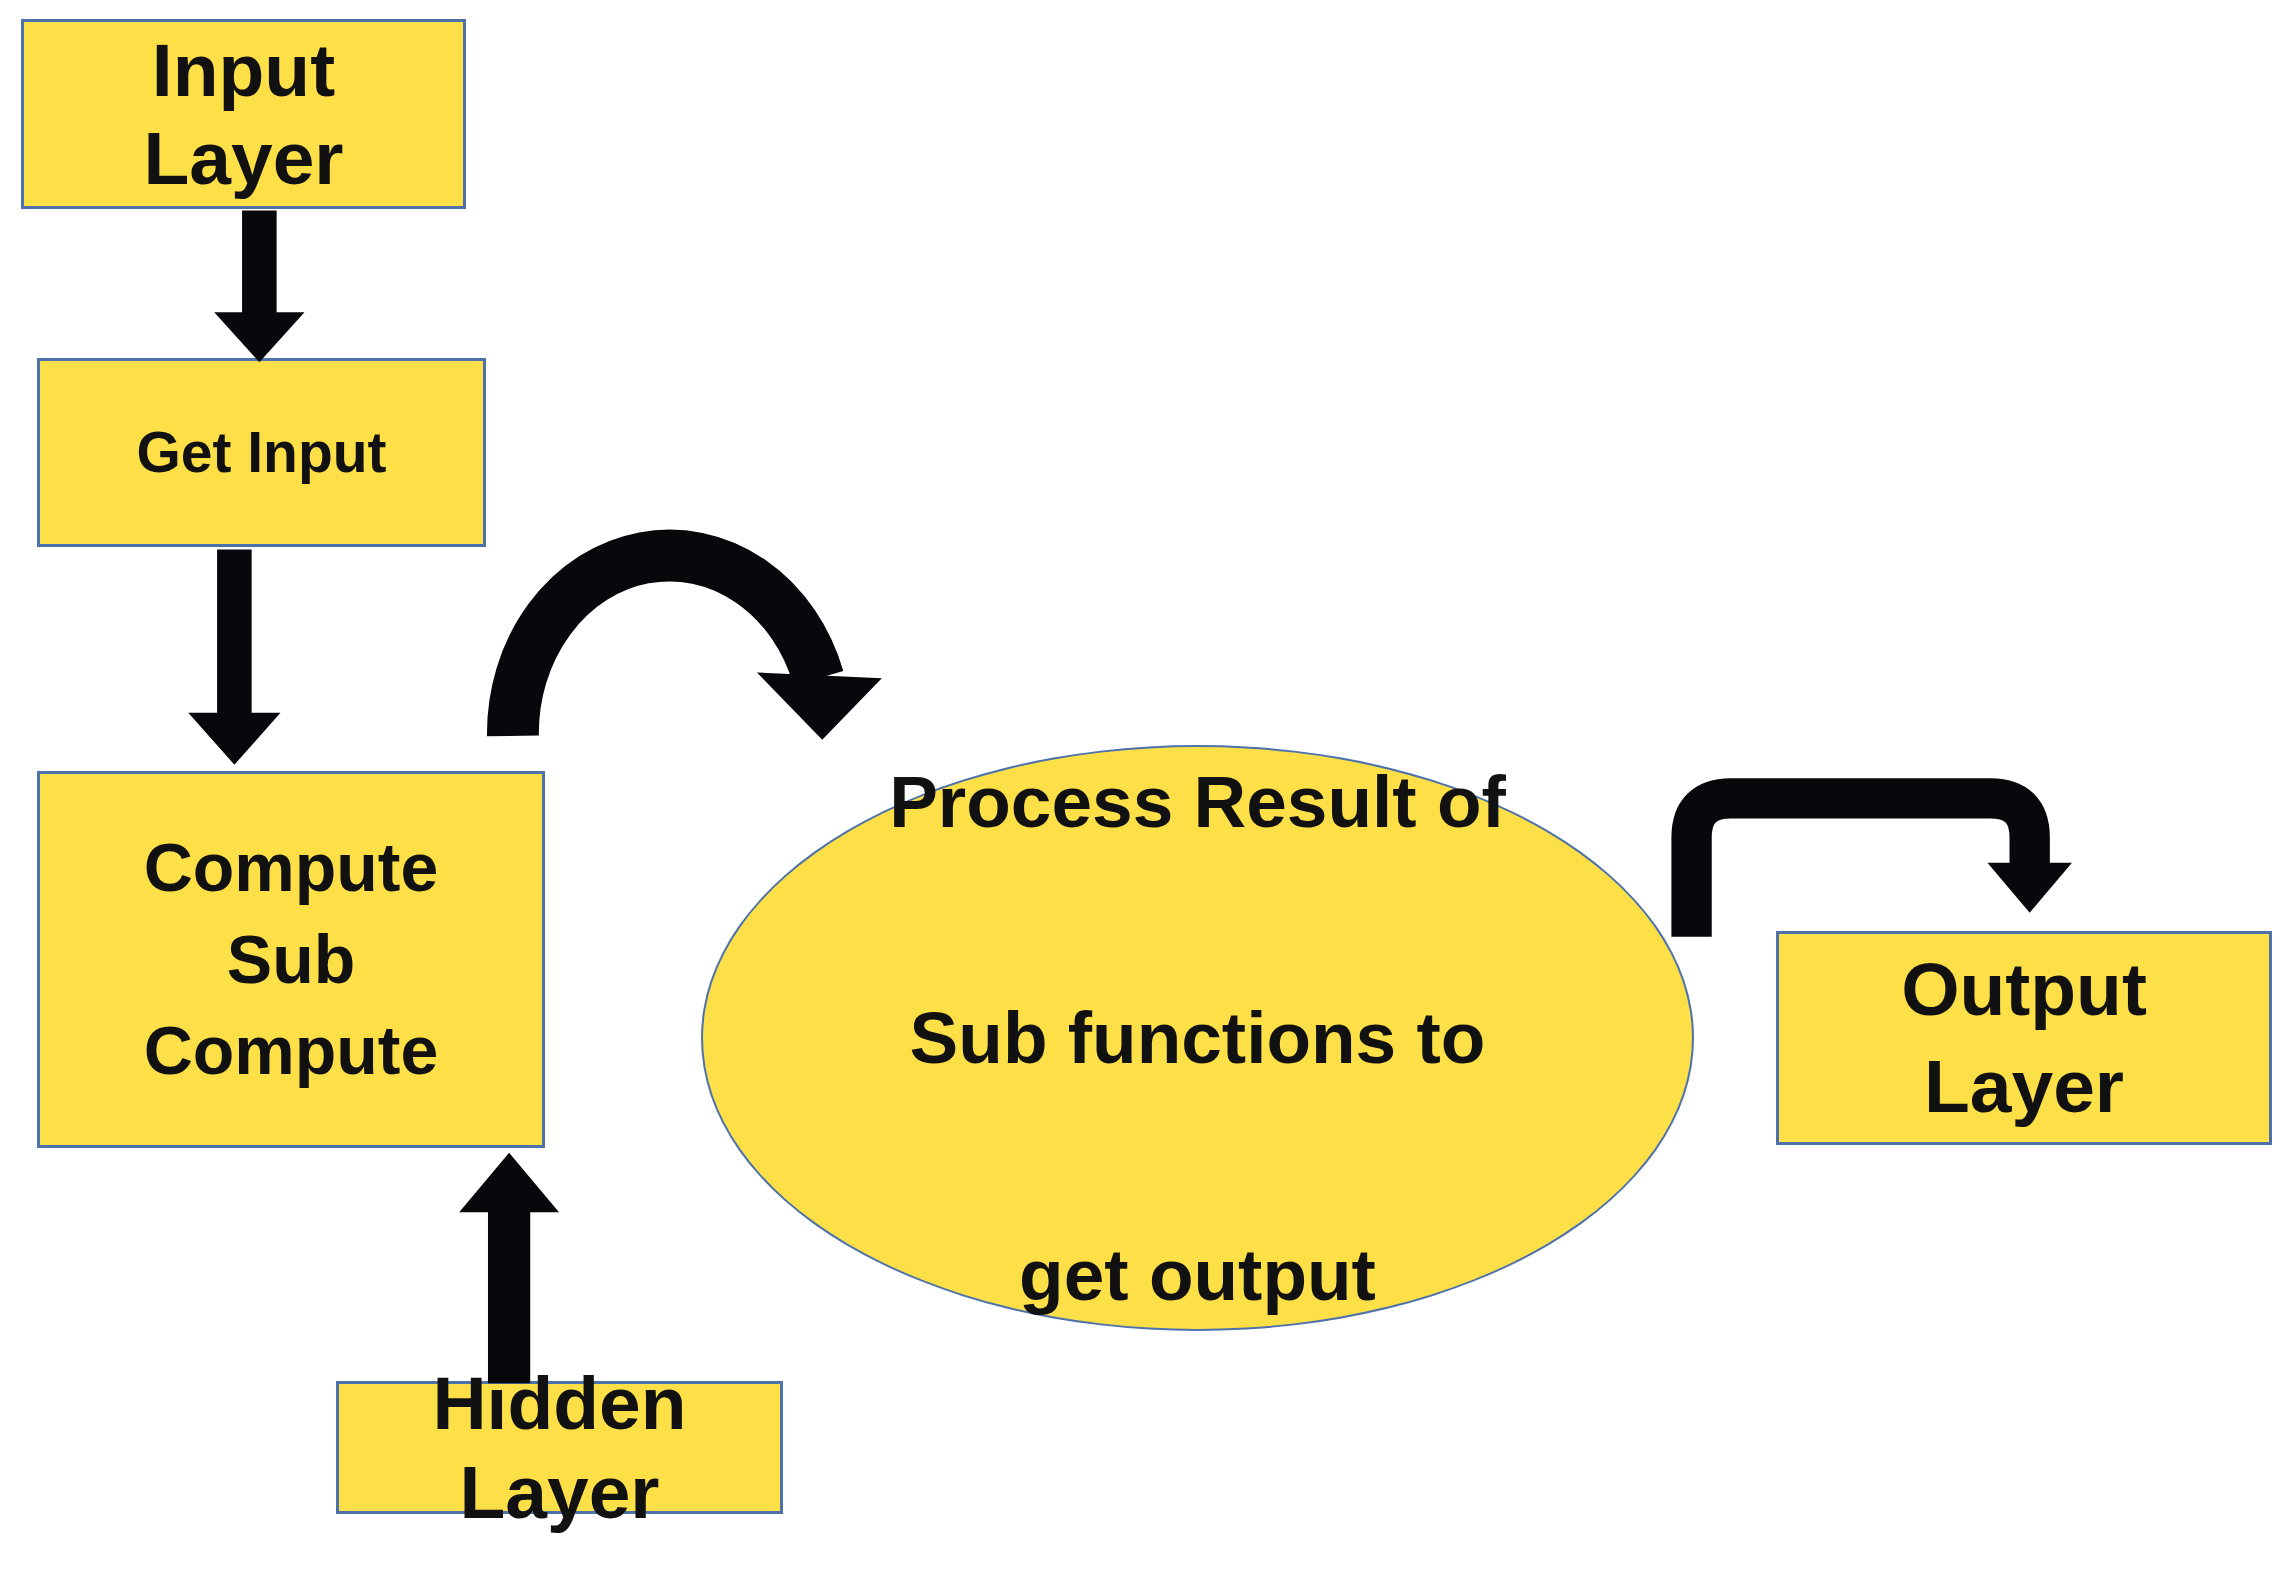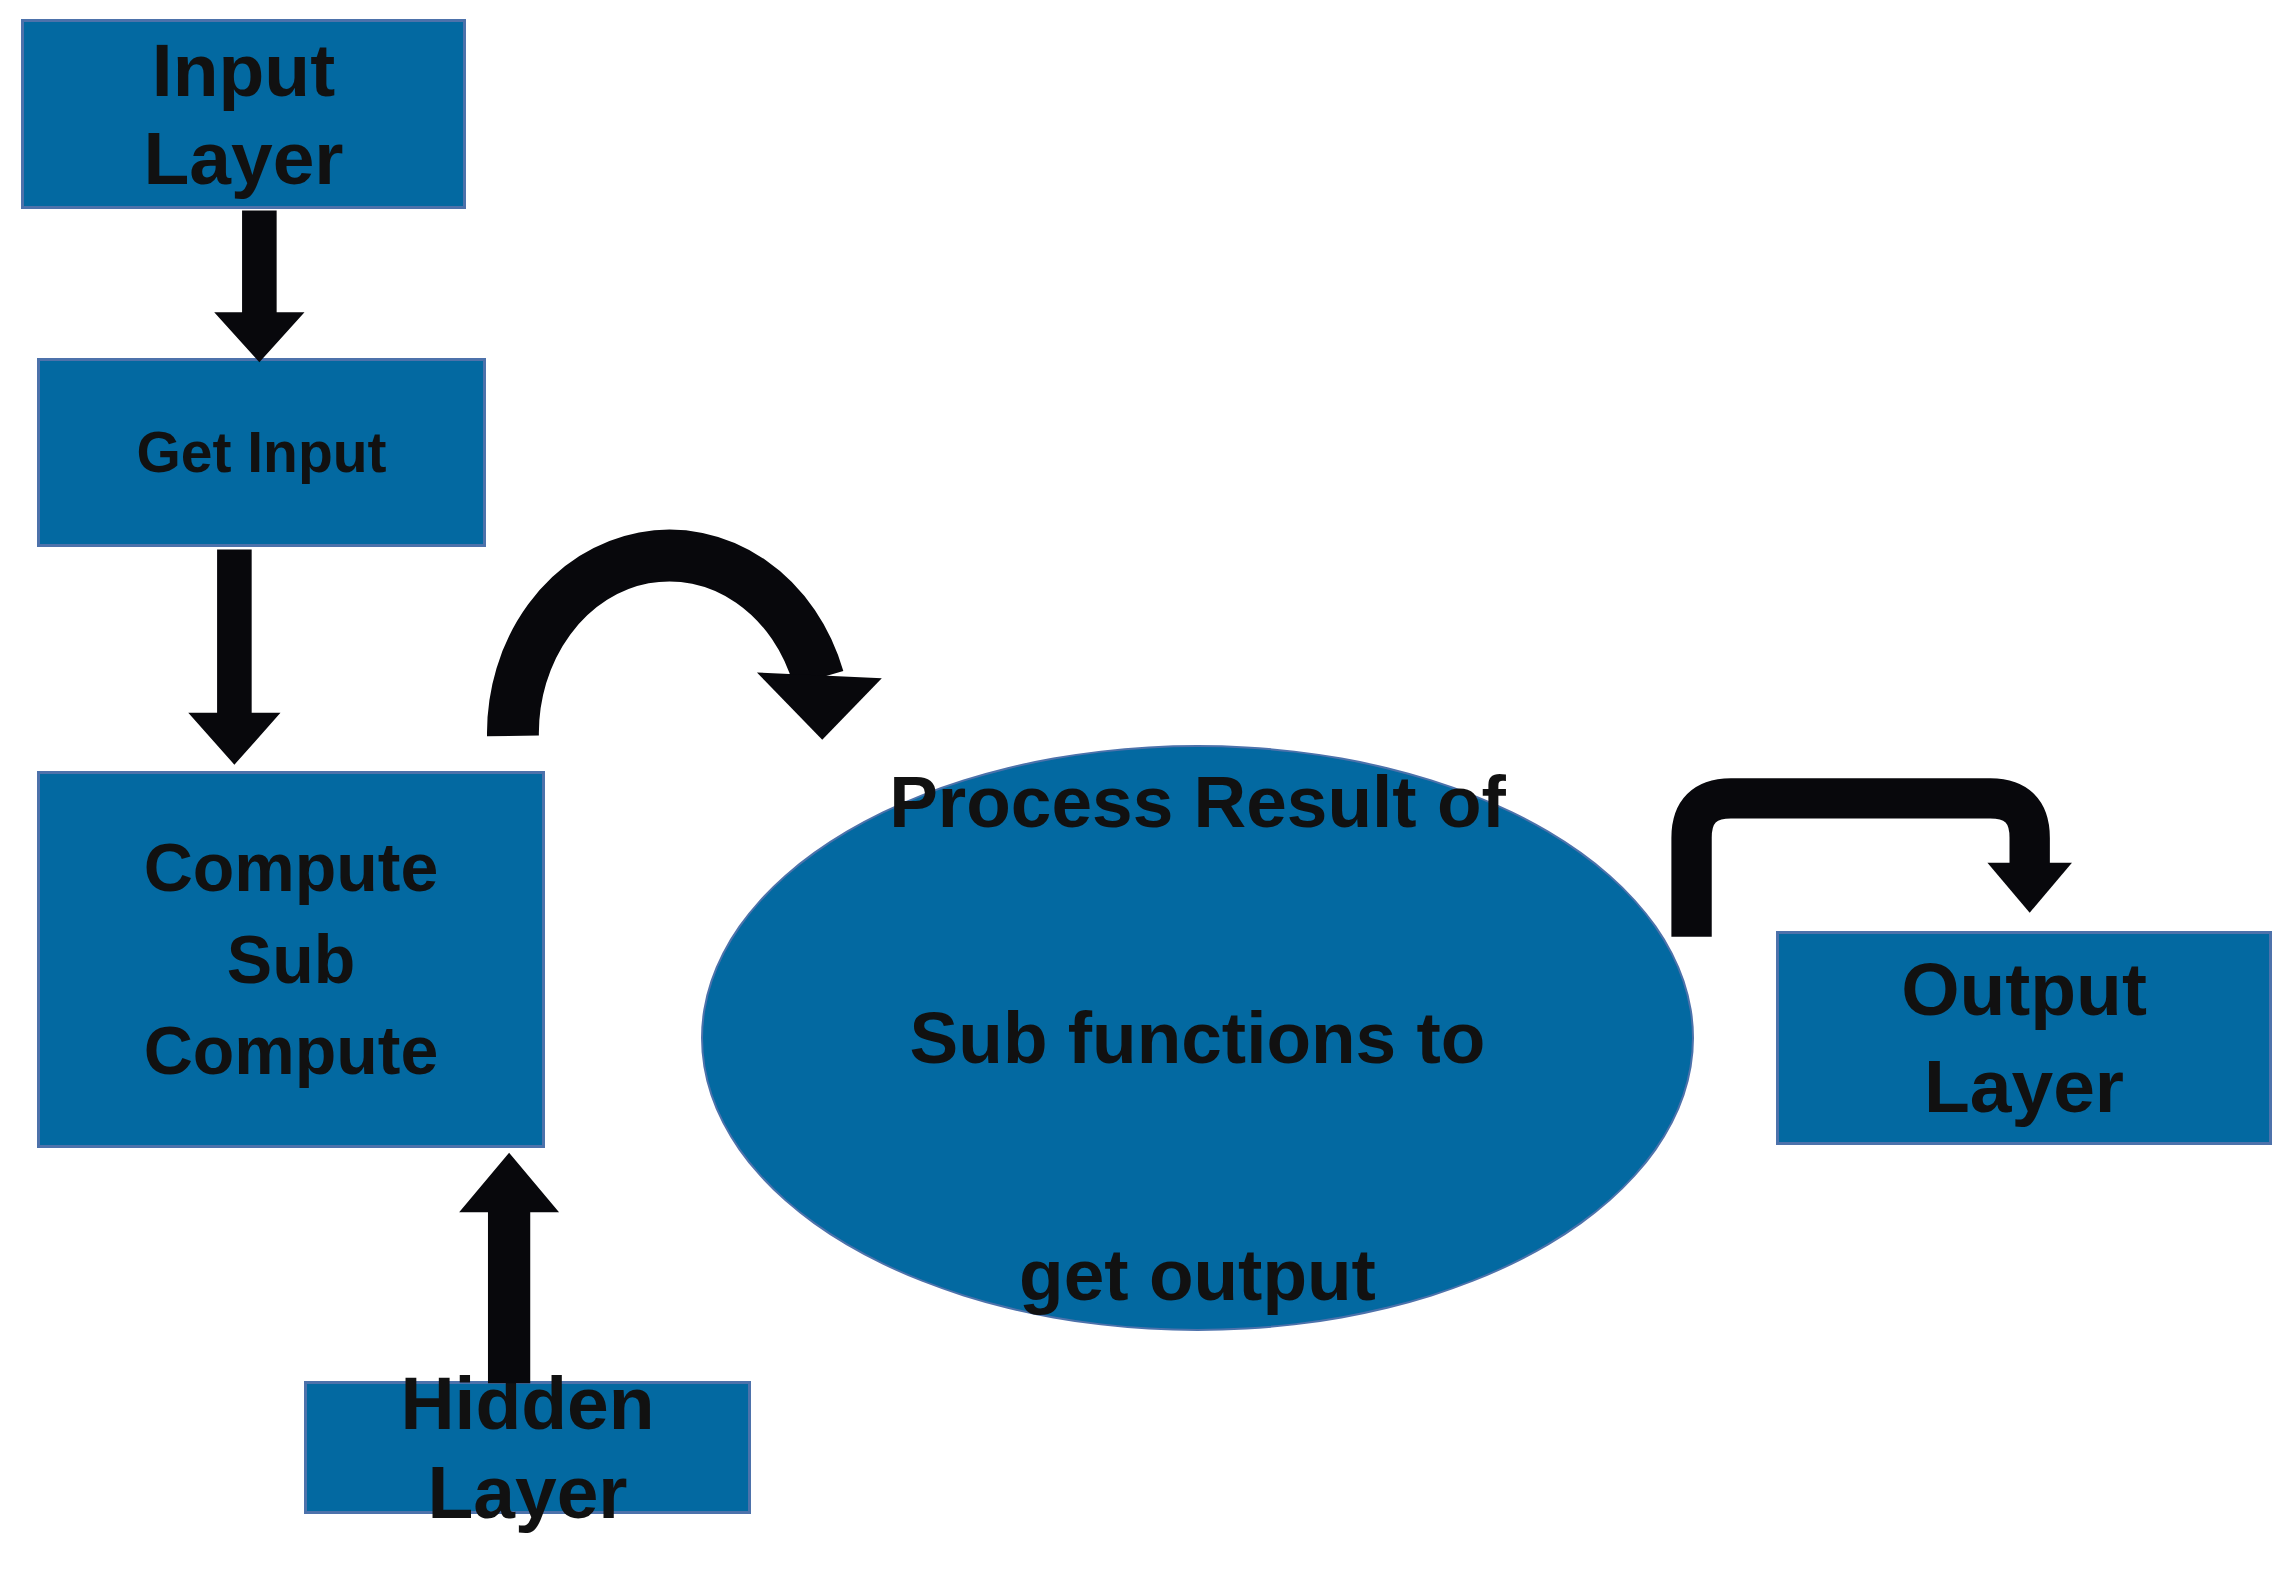--- a/index.html
+++ b/index.html
@@ -21,7 +21,7 @@
   .node {
     position: absolute;
     box-sizing: border-box;
-    background: #0369a1;
+    background: #fde047;
     border: 3.8px solid #4d72ab;
     display: flex;
     flex-direction: column;

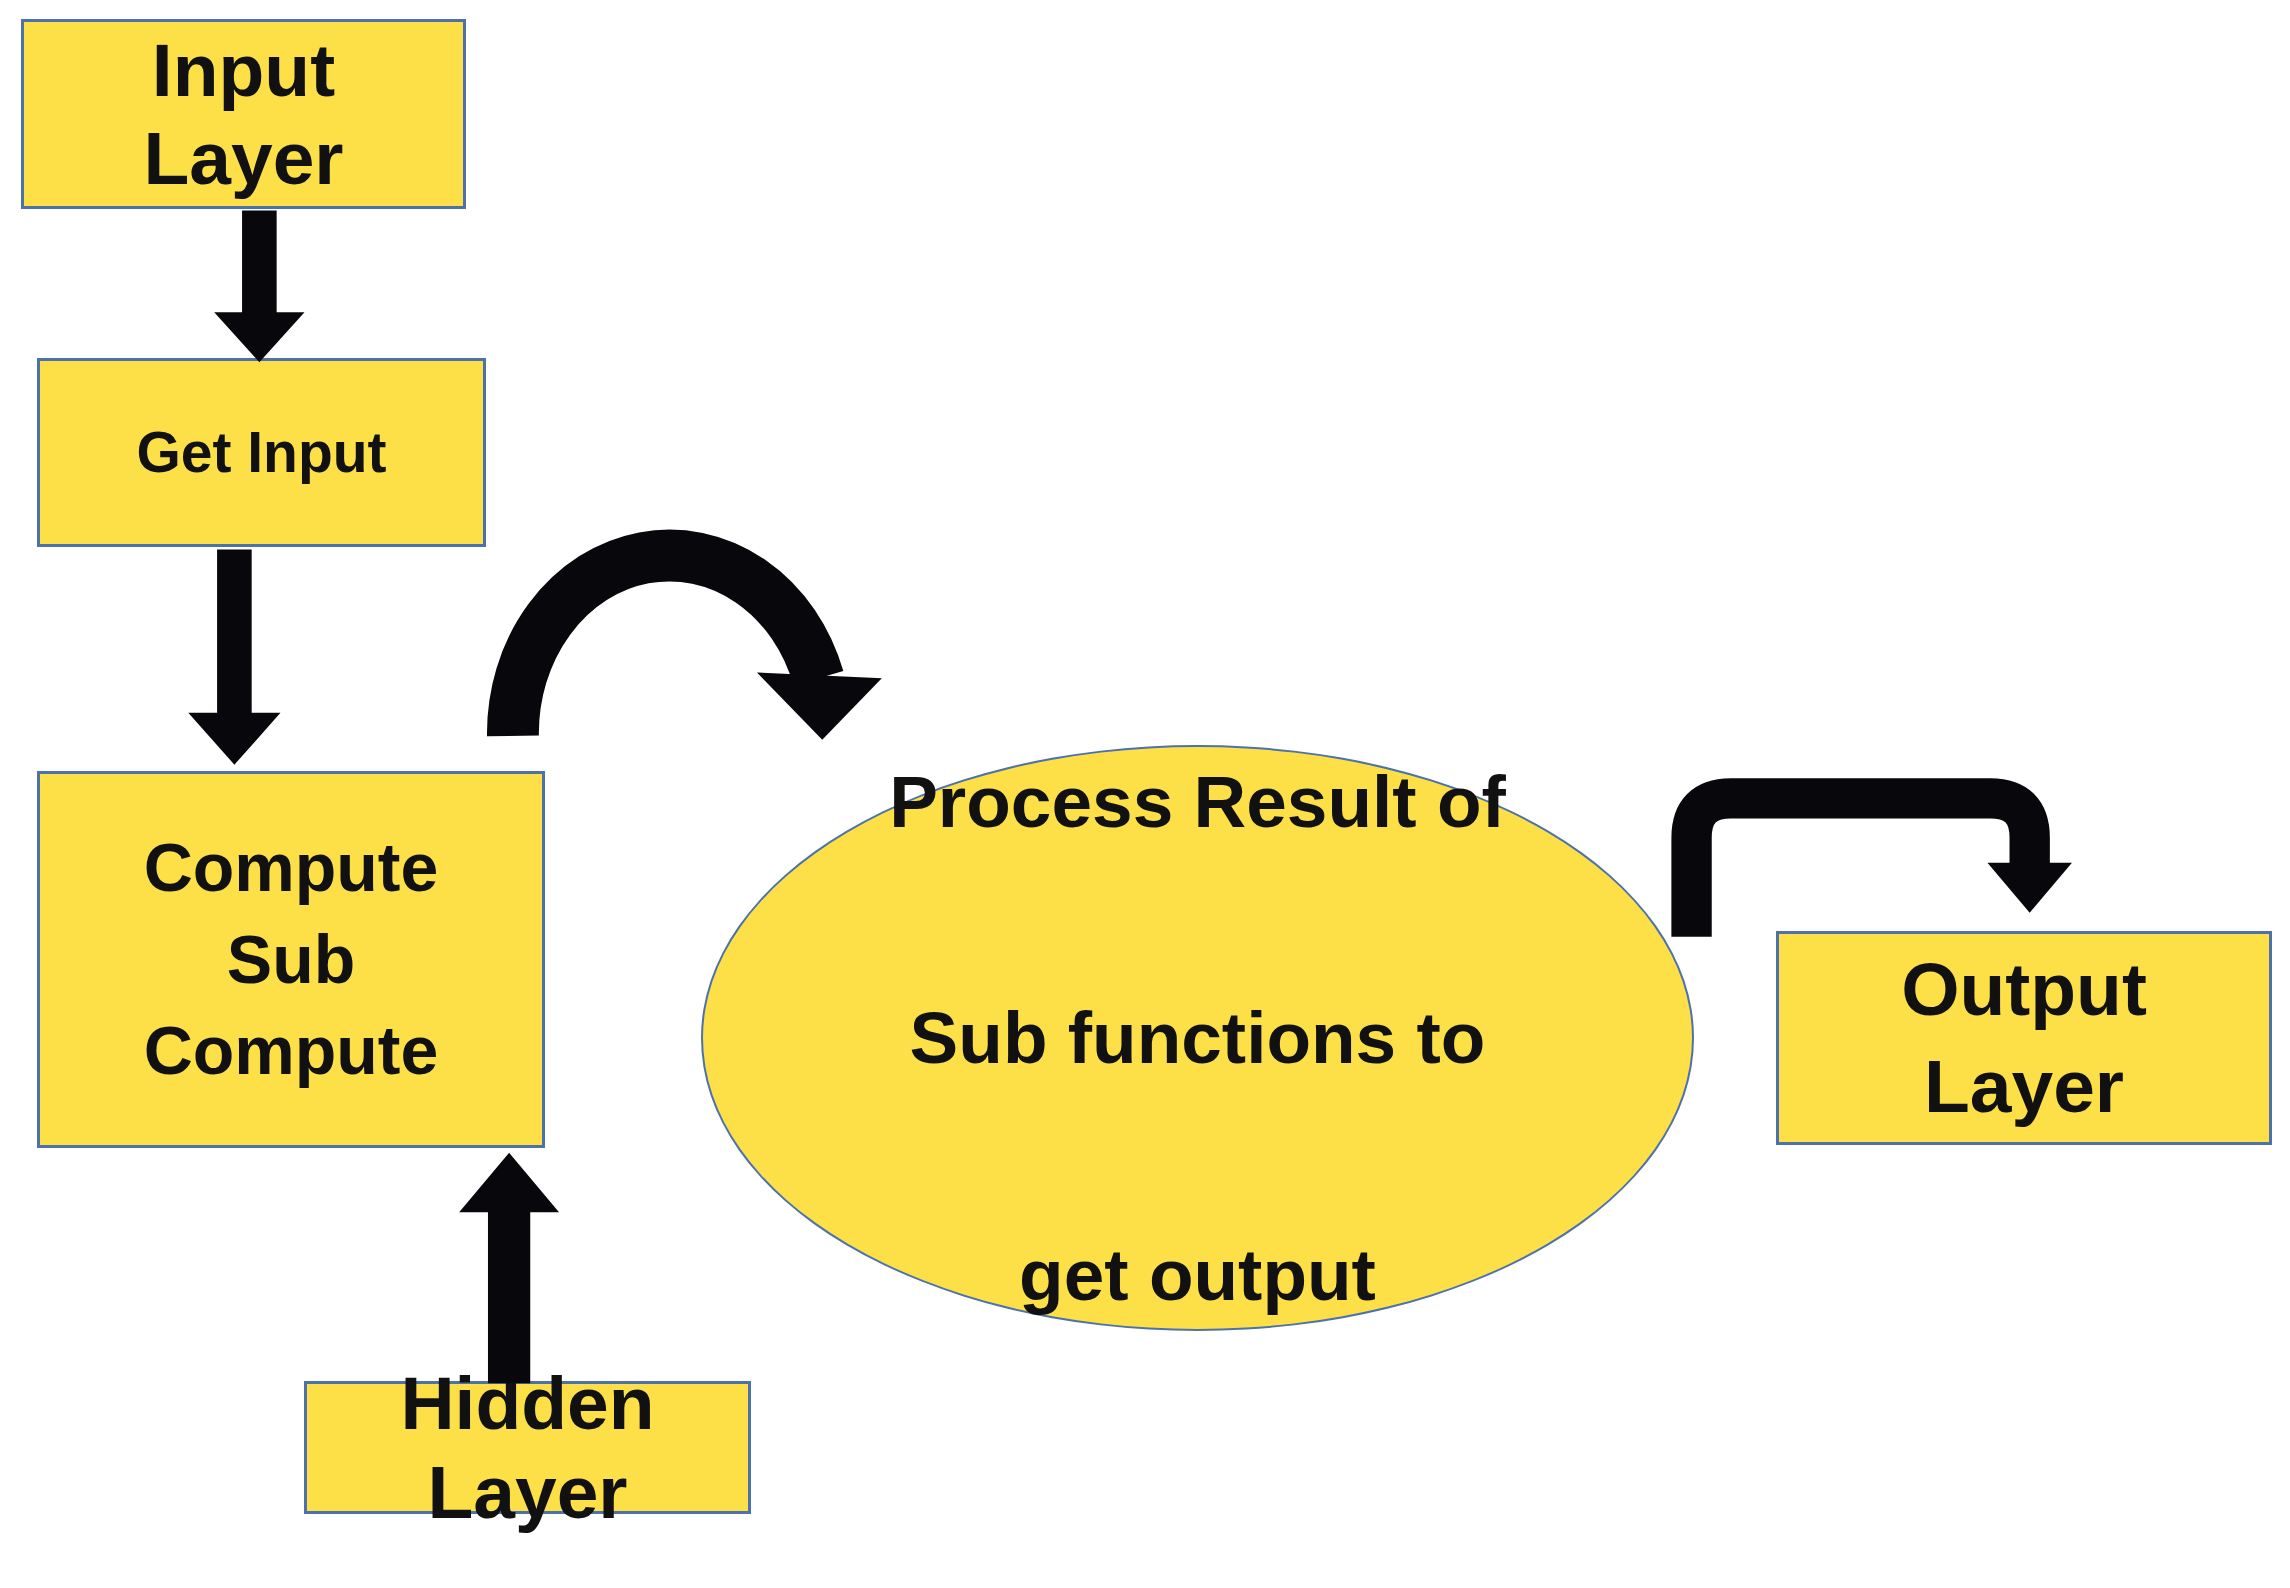--- a/index.html
+++ b/index.html
@@ -36,7 +36,7 @@
   #n-input   { left: 21px;   top: 19px;   width: 445px;  height: 190px; font-size: 75px; line-height: 1.18; }
   #n-get     { left: 37px;   top: 358px;  width: 449px;  height: 189px; font-size: 57px; line-height: 1.2; }
   #n-compute { left: 37px;   top: 771px;  width: 508px;  height: 377px; font-size: 68px; line-height: 1.35; }
-  #n-hidden  { left: 304px;  top: 1381px; width: 447px;  height: 133px; font-size: 75px; line-height: 1.18; }
+  #n-hidden  { left: 336px;  top: 1381px; width: 447px;  height: 133px; font-size: 75px; line-height: 1.18; }
   #n-output  { left: 1776px; top: 910px;  width: 496px;  height: 214px; font-size: 75px; line-height: 1.3; margin-top: 21px; }
   #n-ellipse {
     left: 701px; top: 745px; width: 993px; height: 586px;

